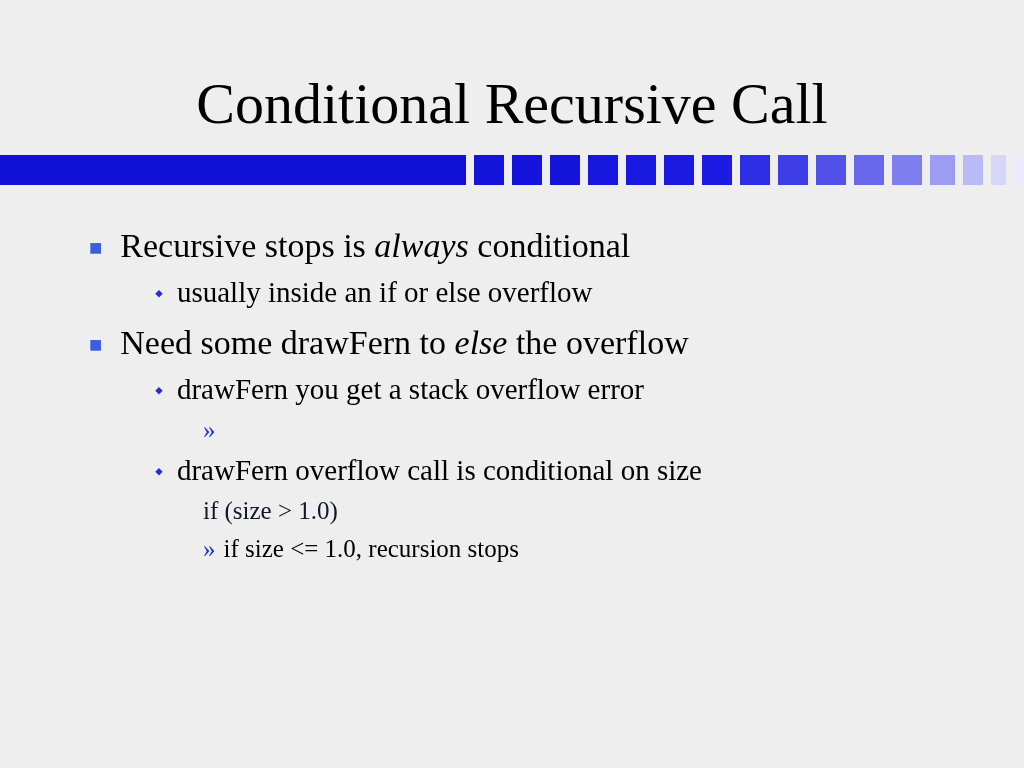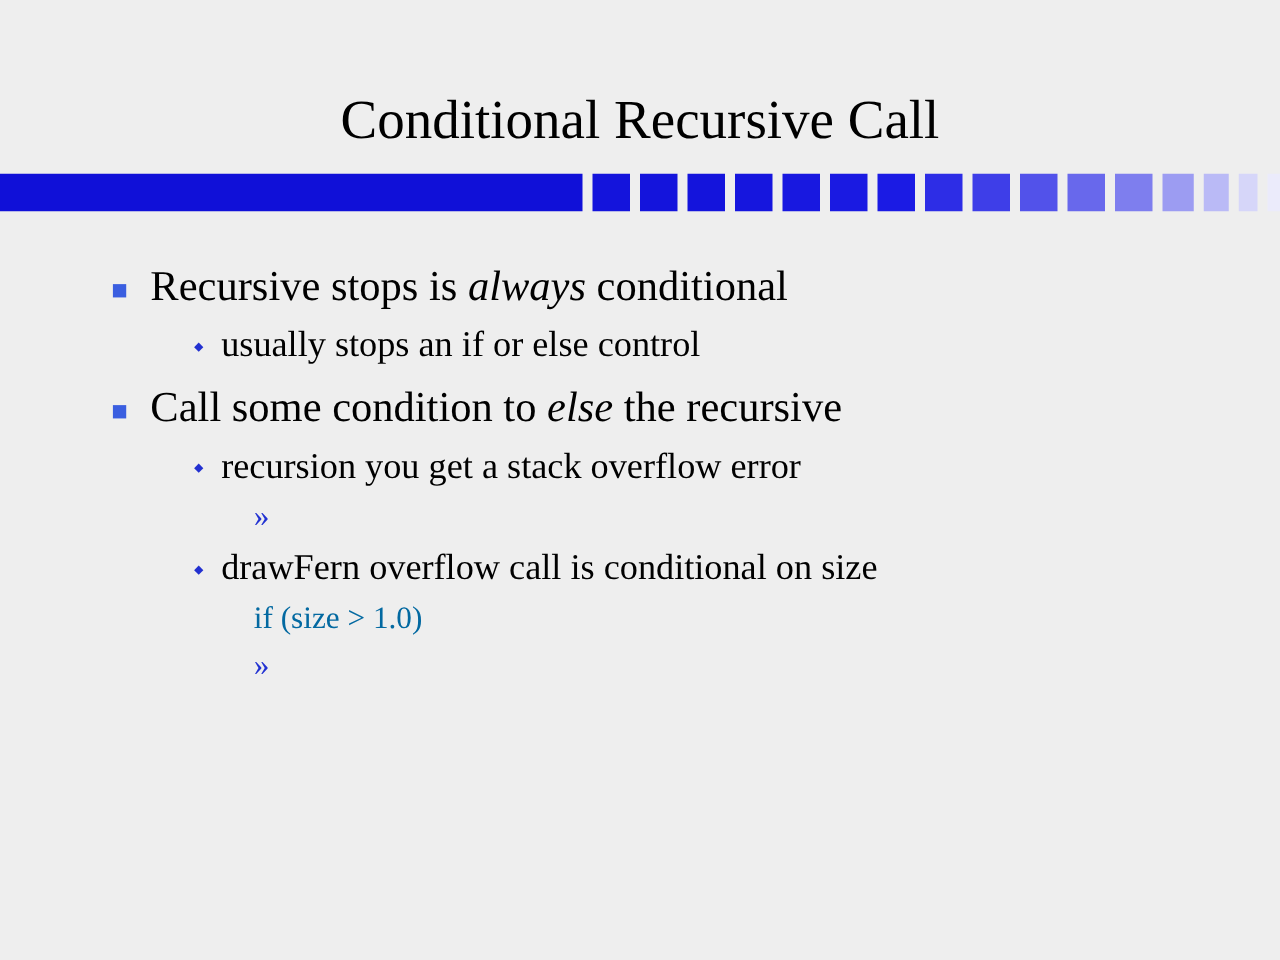--- a/index.html
+++ b/index.html
@@ -13,7 +13,7 @@
   }
   .title {
     text-align: center;
-    font-size: 44px;
+    font-size: 58px;
     font-weight: normal;
     color: #000;
     padding-top: 70px;

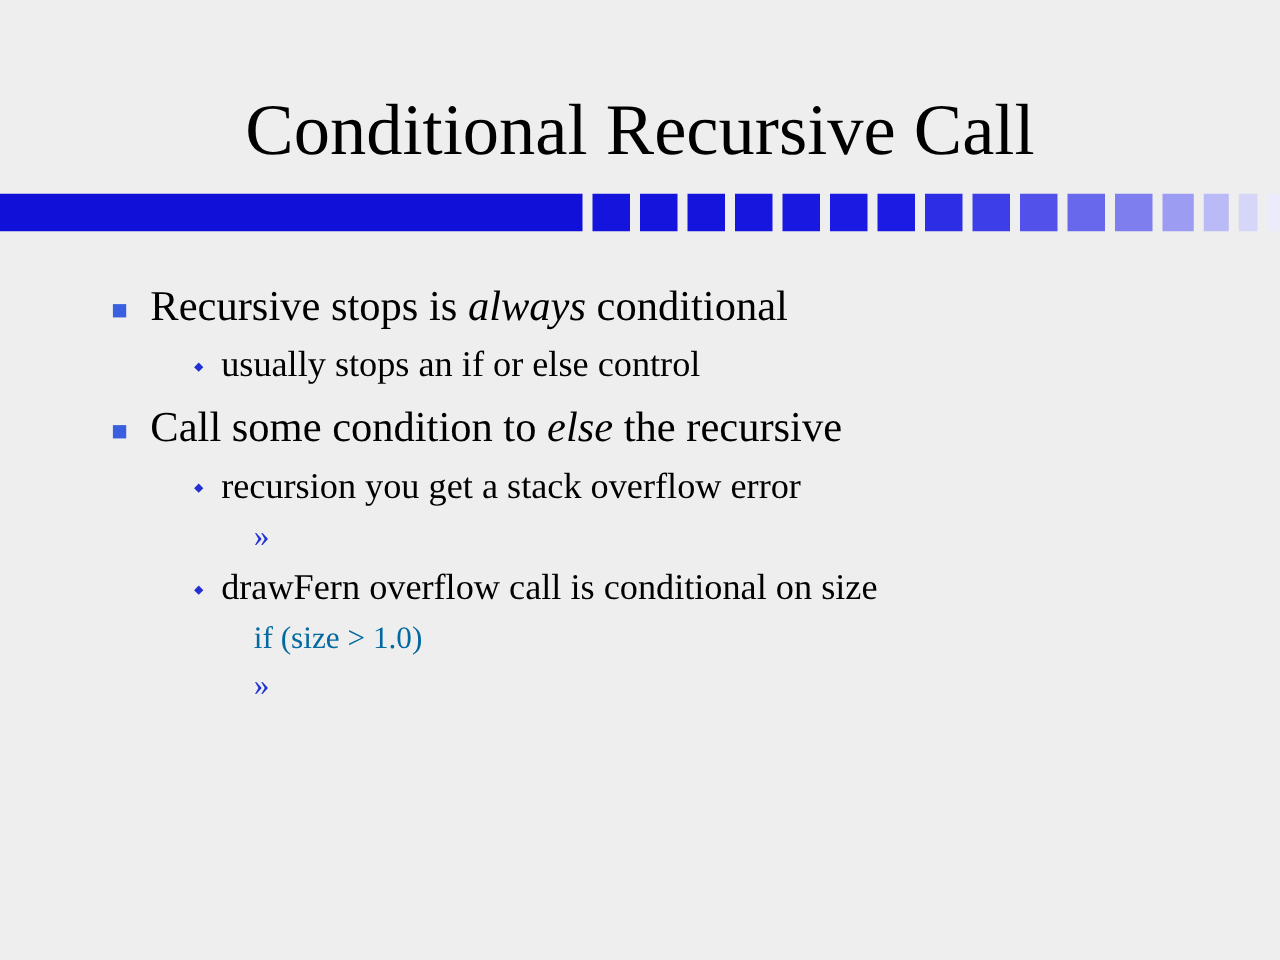--- a/index.html
+++ b/index.html
@@ -127,7 +127,7 @@
 
   <div class="l2">
     <span class="bullet">⬩</span>
-    <span>usually stops an if or else control</span>
+    <span>usually inside an if or else overflow</span>
   </div>
 
   <div class="l1 gap-top">

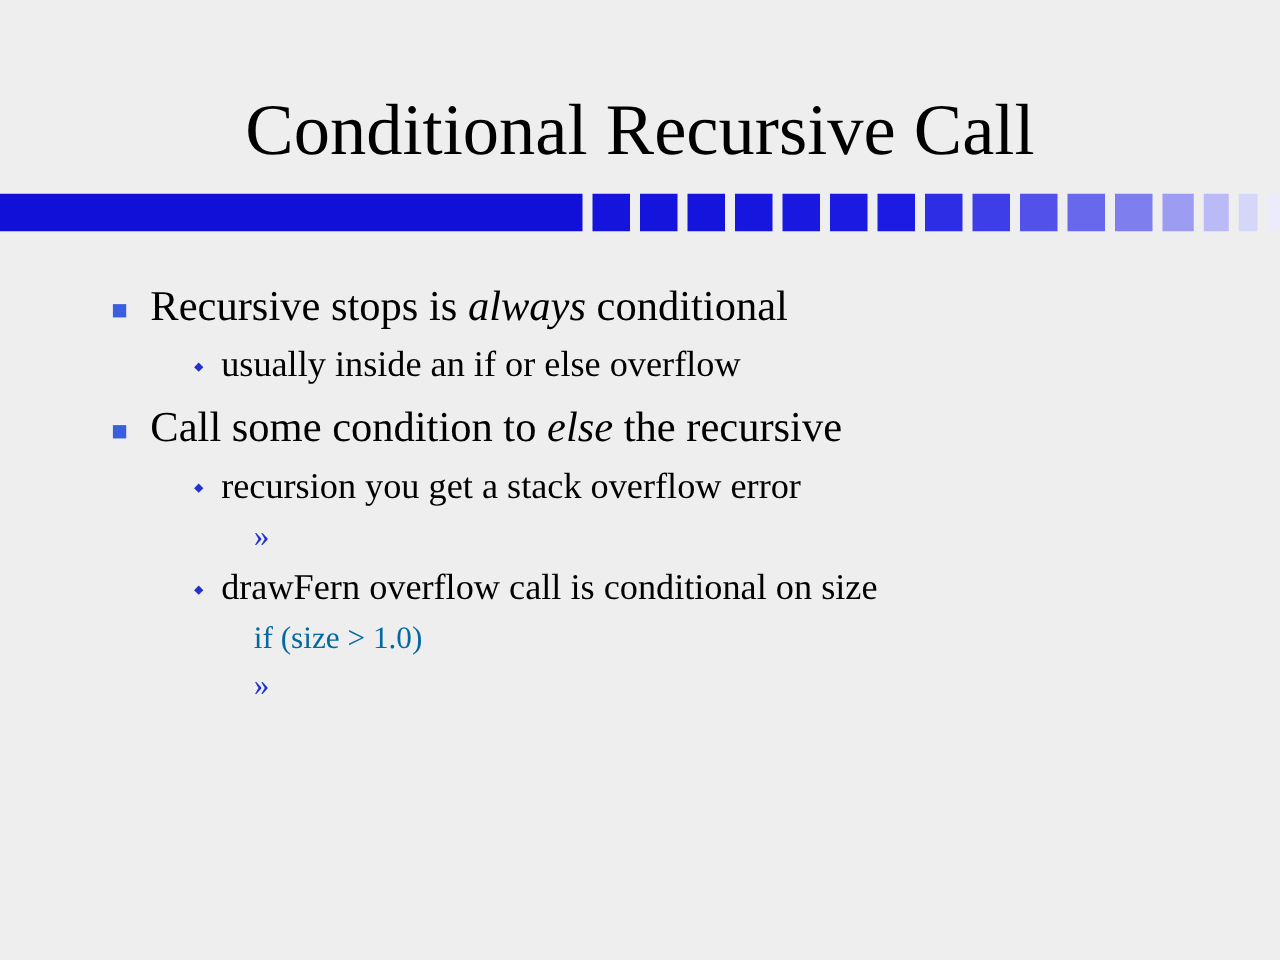--- a/index.html
+++ b/index.html
@@ -133,7 +133,7 @@
   <div class="l1 gap-top">
     <span class="bullet">■</span>
     <span>
-      <span>Call some condition to </span><span class="italic">else</span><span> the recursive</span>
+      <span>Need some drawFern to </span><span class="italic">else</span><span> the recursive</span>
     </span>
   </div>
 

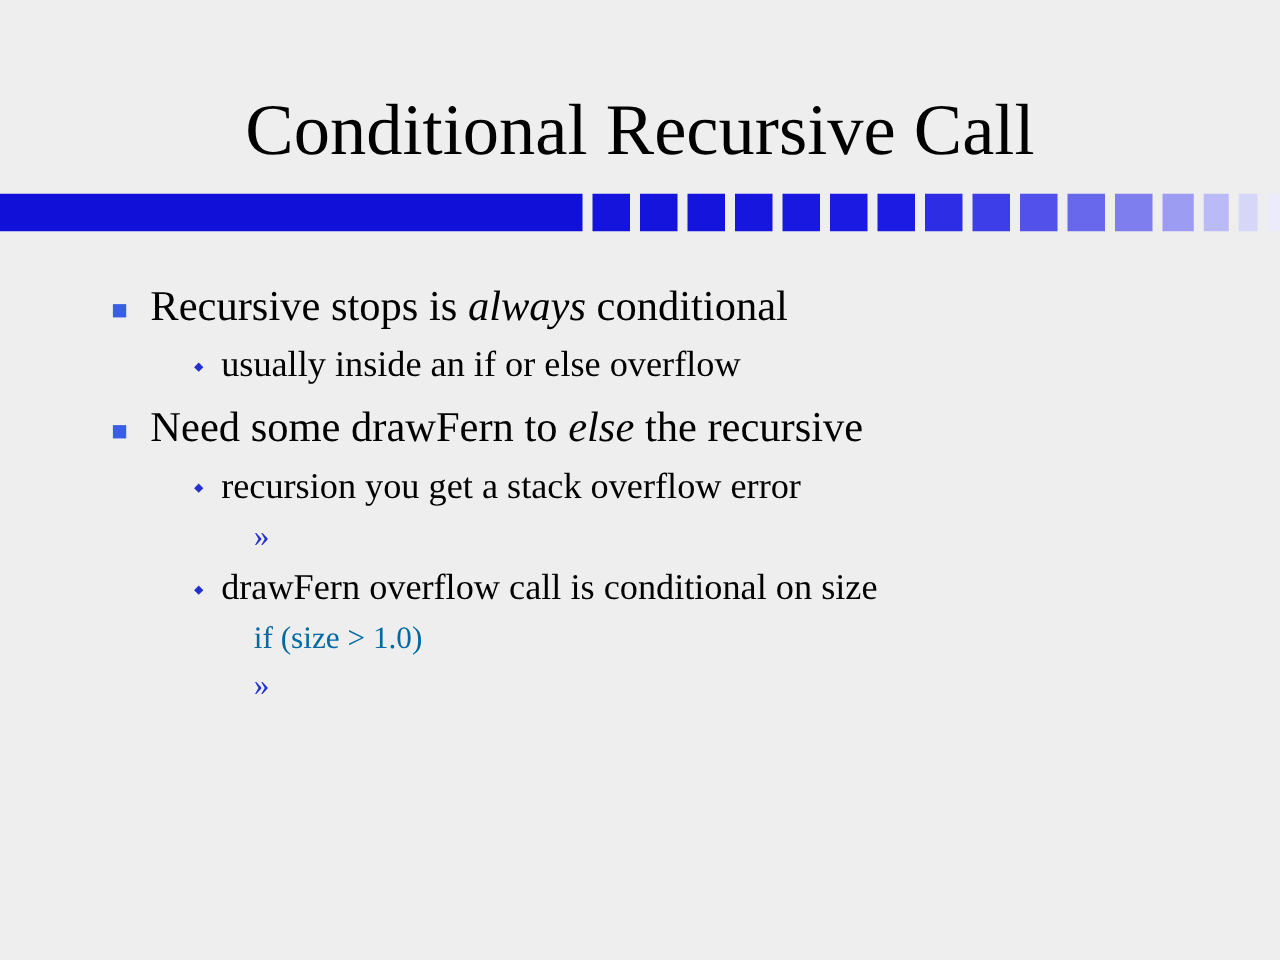--- a/index.html
+++ b/index.html
@@ -133,7 +133,7 @@
   <div class="l1 gap-top">
     <span class="bullet">■</span>
     <span>
-      <span>Need some drawFern to </span><span class="italic">else</span><span> the recursive</span>
+      <span>Need some drawFern to </span><span class="italic">else</span><span> the overflow</span>
     </span>
   </div>
 

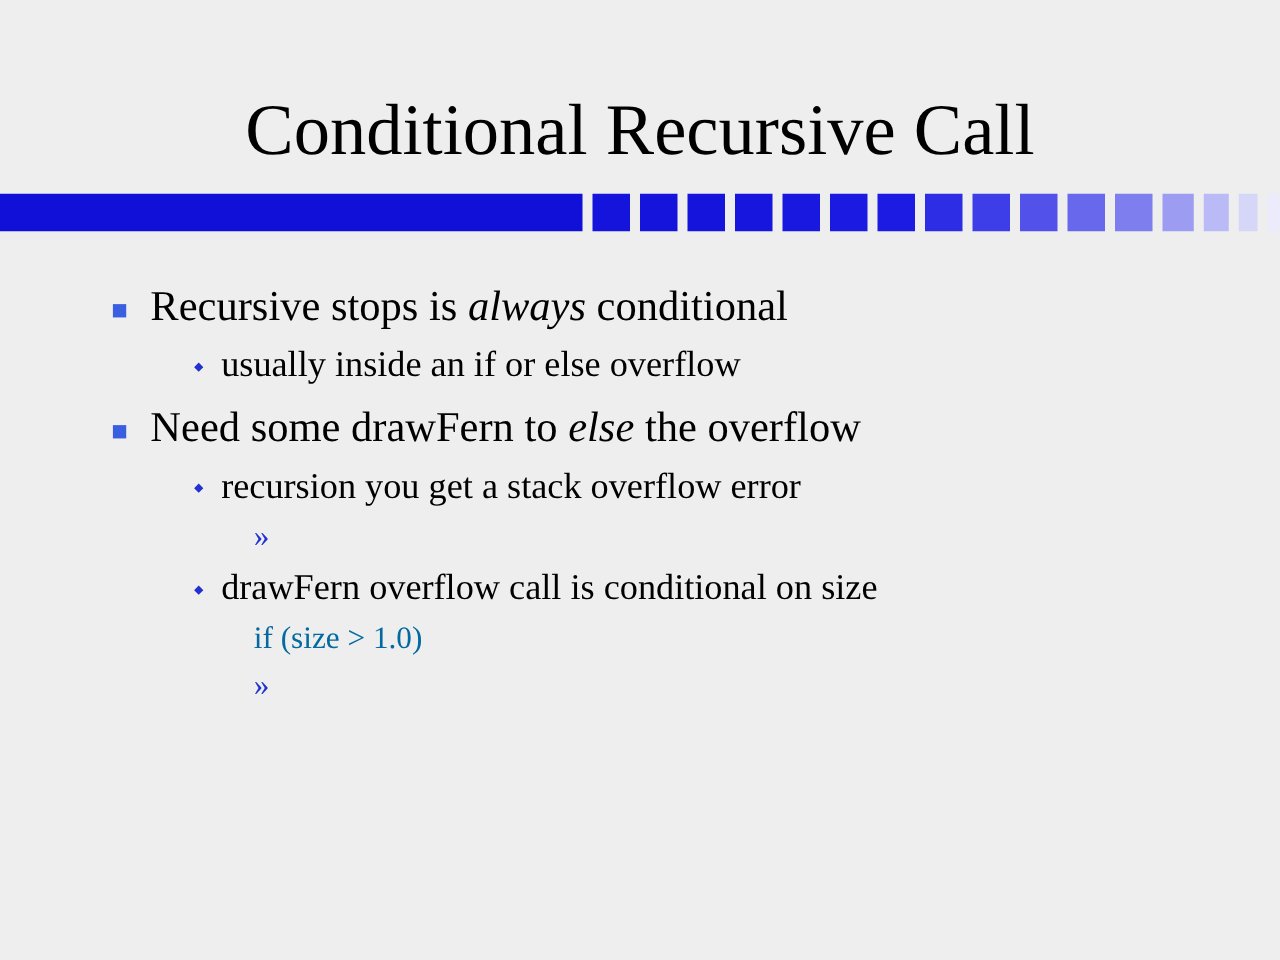--- a/index.html
+++ b/index.html
@@ -139,7 +139,7 @@
 
   <div class="l2">
     <span class="bullet">⬩</span>
-    <span>recursion you get a stack overflow error</span>
+    <span>drawFern you get a stack overflow error</span>
   </div>
 
   <div class="l3">

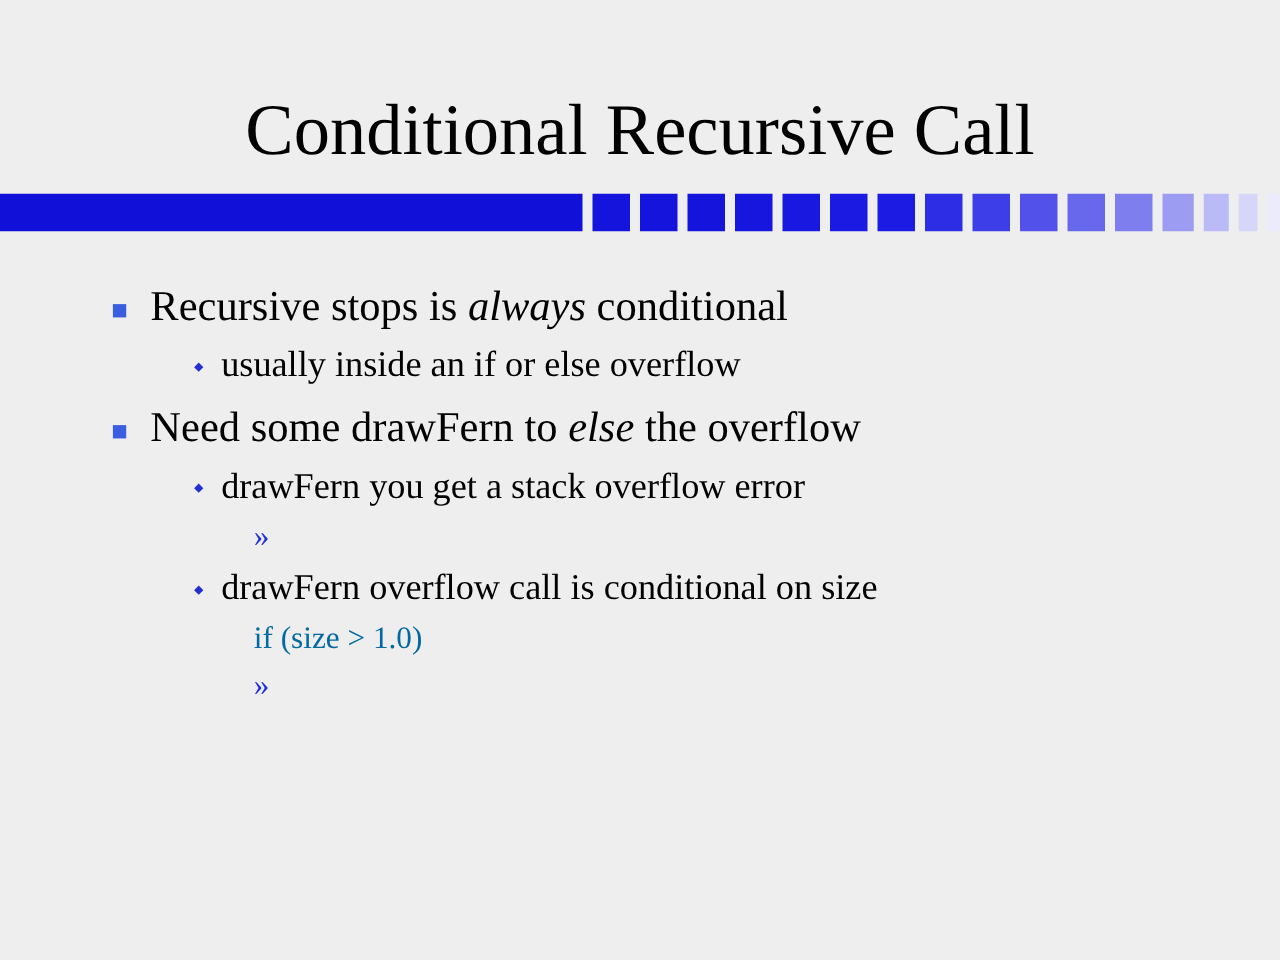--- a/index.html
+++ b/index.html
@@ -84,7 +84,7 @@
     margin-right: 8px;
   }
   .l3code {
-    color: #0369a1;
+    color: #0f172a;
   }
   .italic { font-style: italic; margin-top: 32px; }
   .gap-top { margin-top: 8px; }

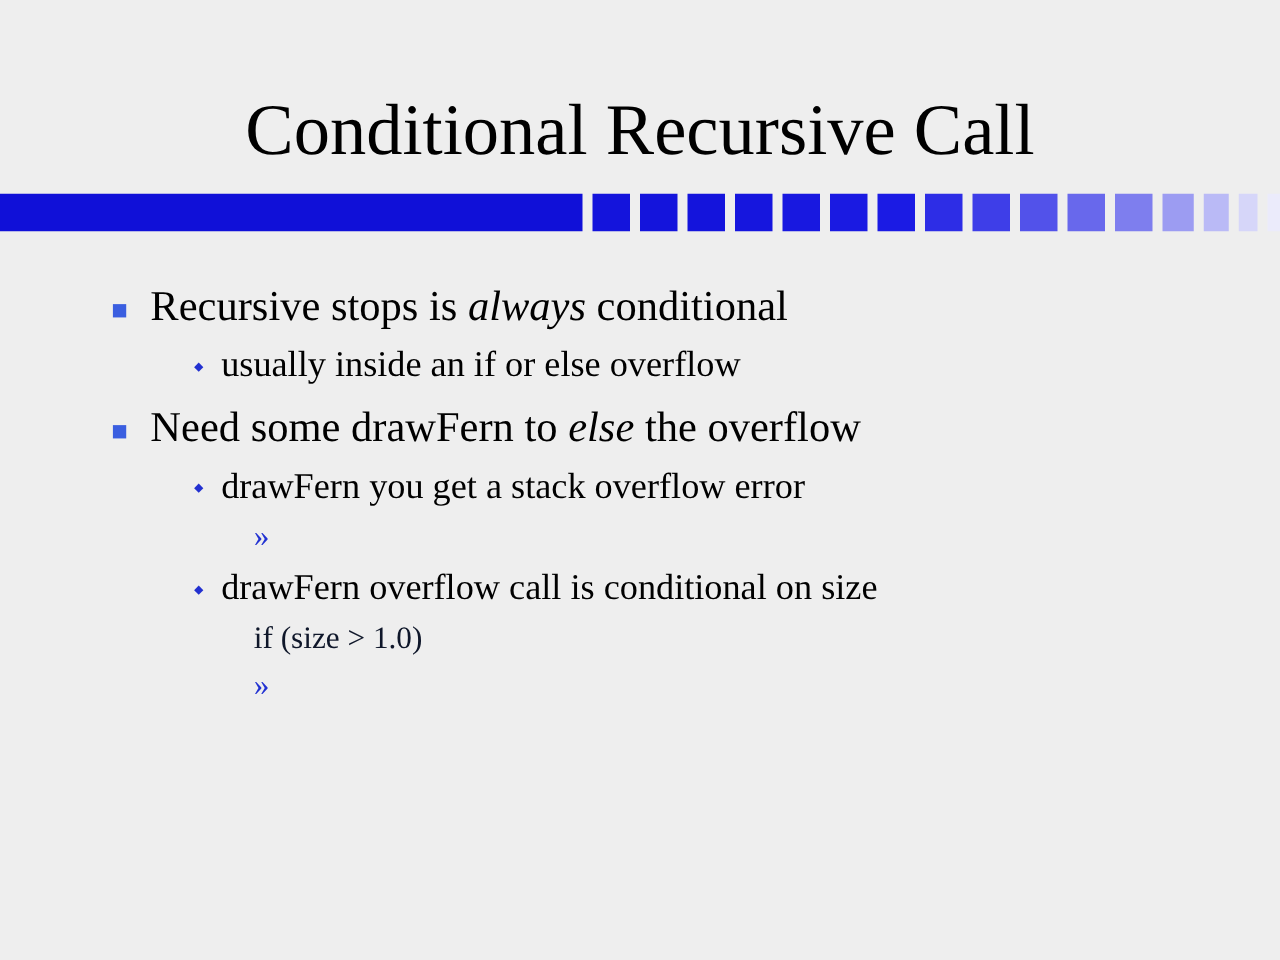--- a/index.html
+++ b/index.html
@@ -157,6 +157,7 @@
 
   <div class="l3">
     <span class="bullet">»</span>
+    <span>if size &lt;= 1.0, recursion stops</span>
   </div>
 
 </div>

